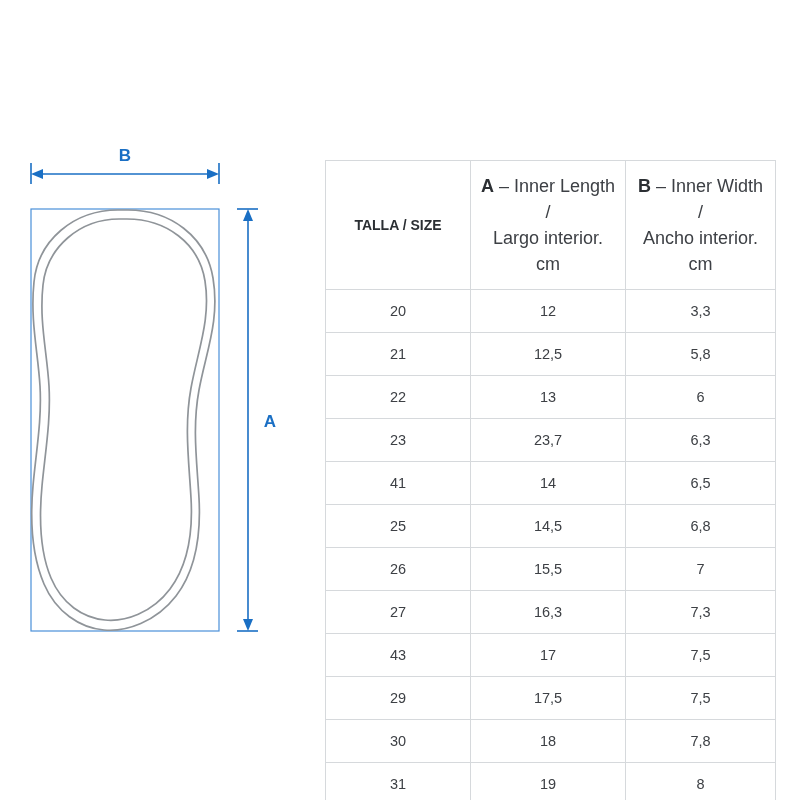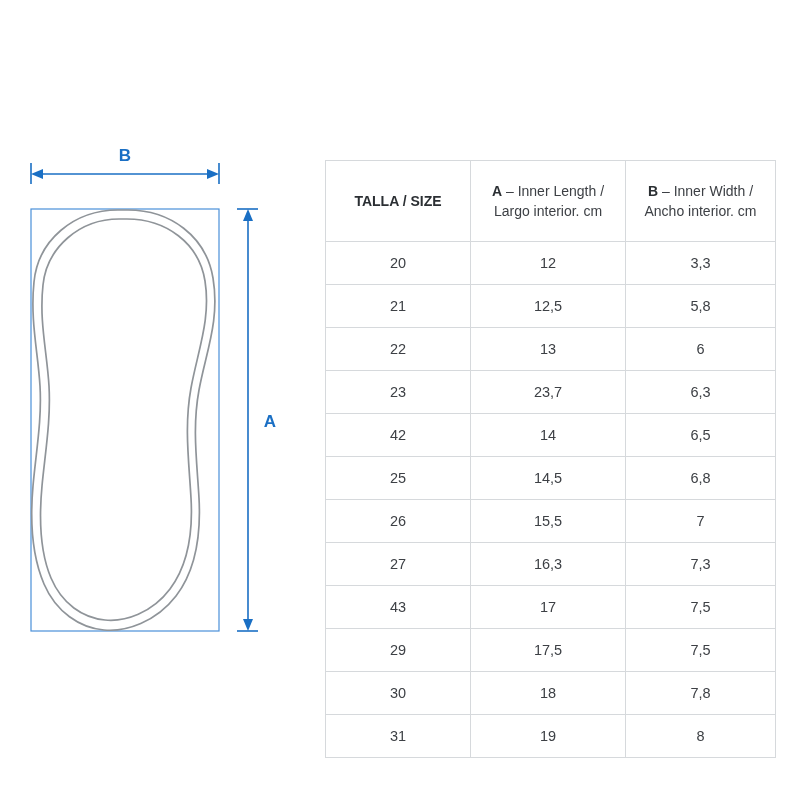--- a/index.html
+++ b/index.html
@@ -61,7 +61,7 @@
   }
   table.size-table thead th {
     padding: 12px 8px;
-    font-size: 14px;
+    font-size: 18px;
     font-weight: normal;
     line-height: 1.45;
     vertical-align: middle;

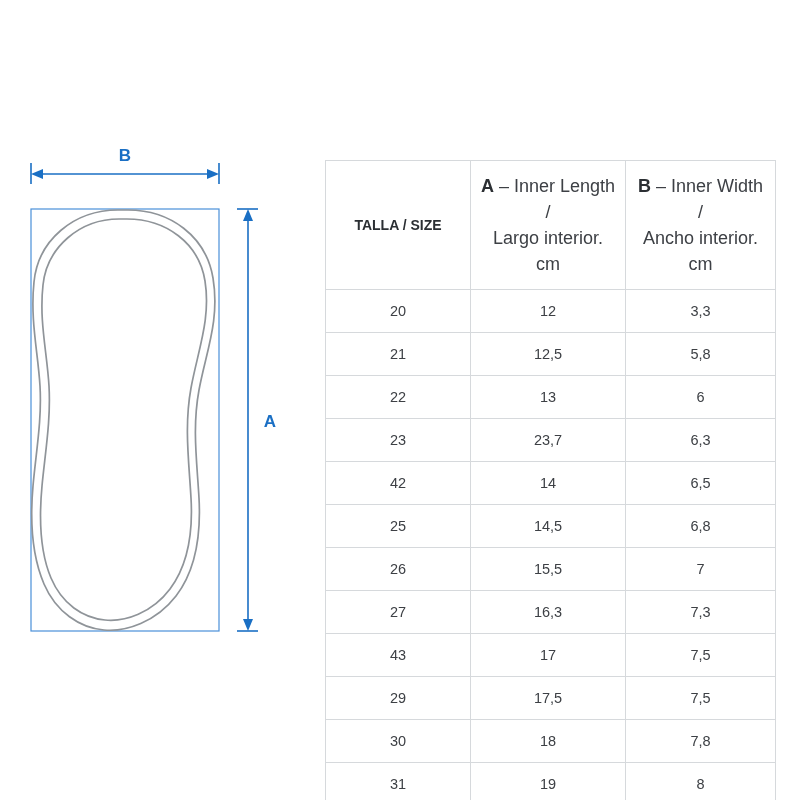--- a/index.html
+++ b/index.html
@@ -181,7 +181,7 @@
           <td>6,3</td>
         </tr>
         <tr>
-          <td>42</td>
+          <td>41</td>
           <td>14</td>
           <td>6,5</td>
         </tr>

